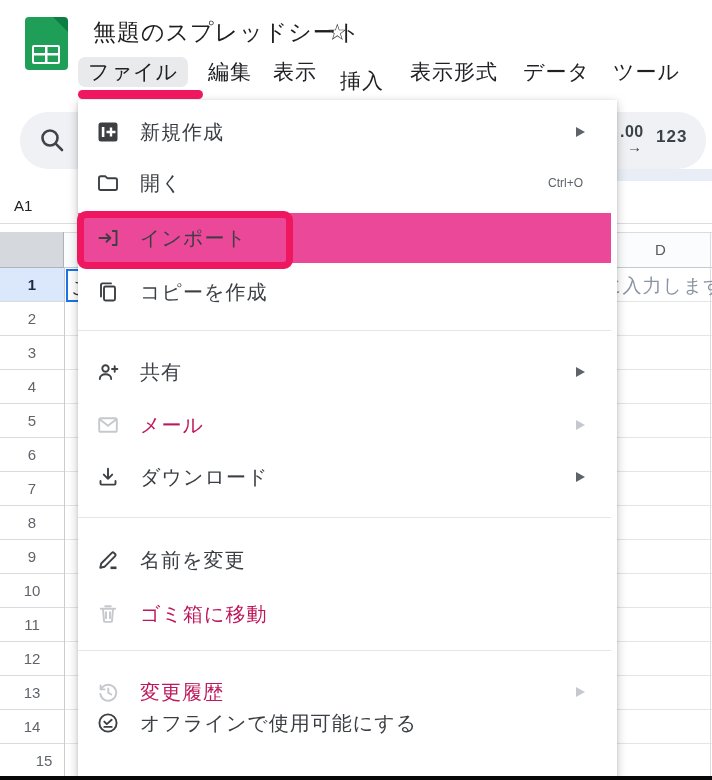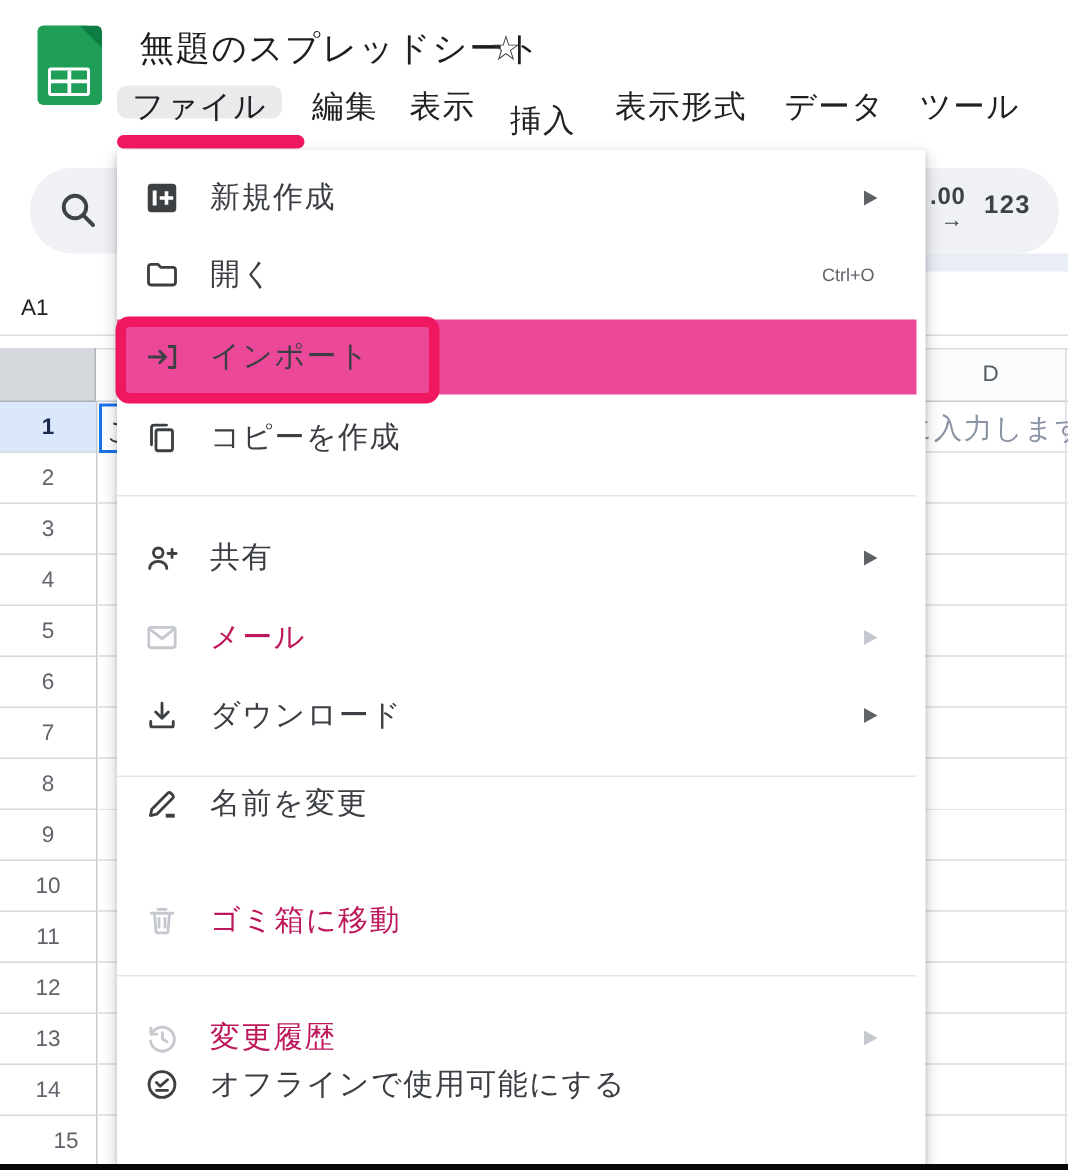--- a/index.html
+++ b/index.html
@@ -26,7 +26,7 @@
 
   
   #menubar { position:absolute; left:0; top:57px; width:712px; height:30px; }
-  .mb-item { position:absolute; top:0; height:22px; line-height:30px; font-size:21px;
+  .mb-item { position:absolute; top:0; height:30px; line-height:30px; font-size:21px;
              color:#202124; letter-spacing:1px; white-space:nowrap; cursor:default; }
   .mb-item.active { background:#e9eaeb; border-radius:7px; padding:0 10px; }
   #file-underline { position:absolute; left:78px; top:90px; width:125px; height:9px;

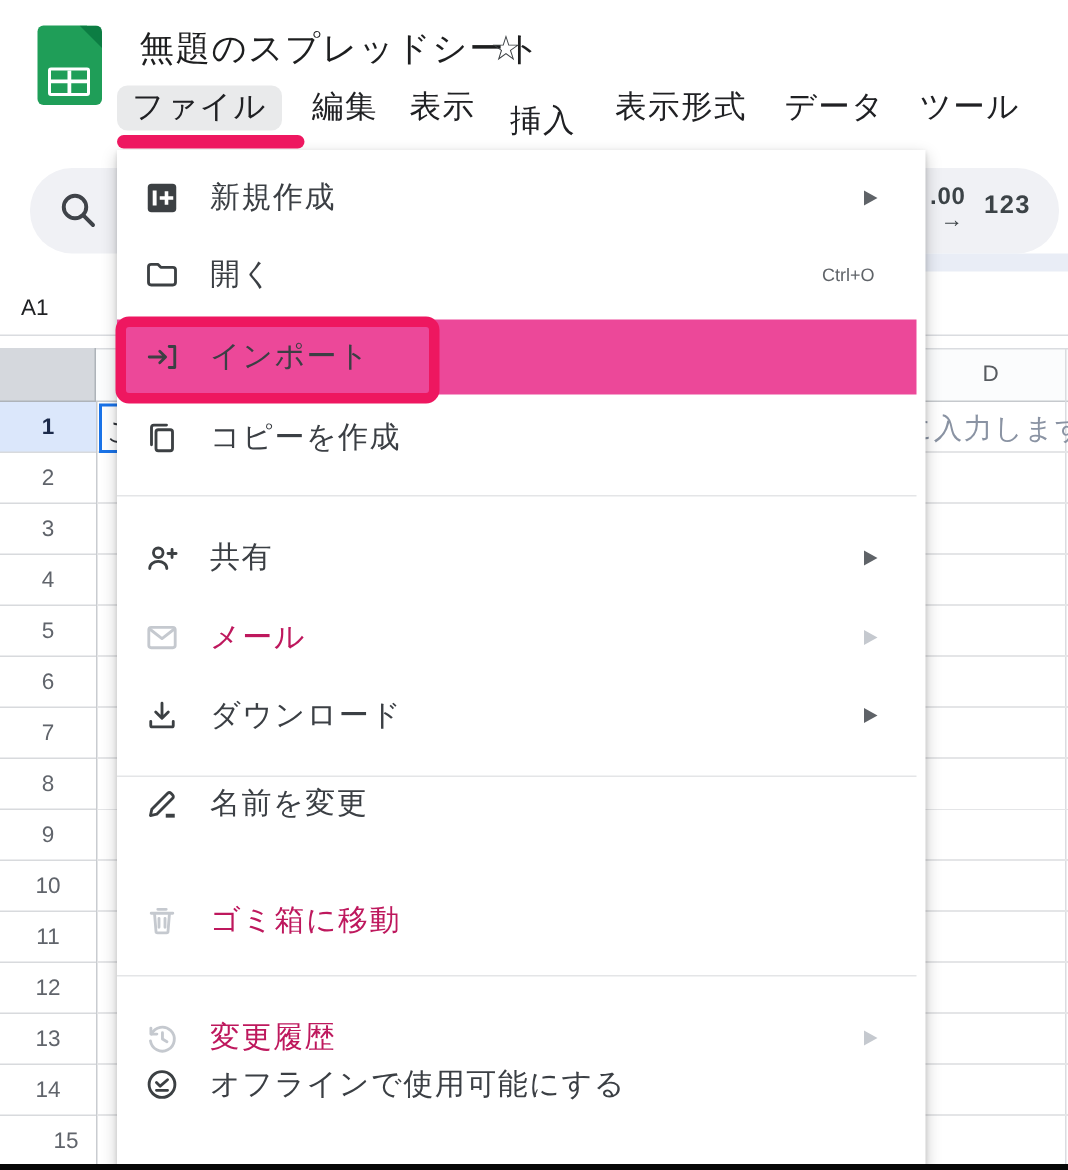--- a/index.html
+++ b/index.html
@@ -244,7 +244,7 @@
         <span class="subarrow"></span>
       </div>
       <div class="menu-divider" style="top: 417px;"></div>
-      <div class="menu-item" style="top: 411px; padding-left: 12px;">
+      <div class="menu-item" style="top: 435px; padding-left: 12px;">
         <span class="ic">
           <svg width="24" height="24" viewBox="0 0 24 24">
             <path fill="none" stroke="currentColor" stroke-width="1.9" stroke-linecap="round" stroke-linejoin="round" d="M4.3 19.7l.9-4.2L15.8 4.9c.6-.6 1.6-.6 2.2 0l1.1 1.1c.6.6.6 1.6 0 2.2L8.5 18.8l-4.2.9z"></path>

